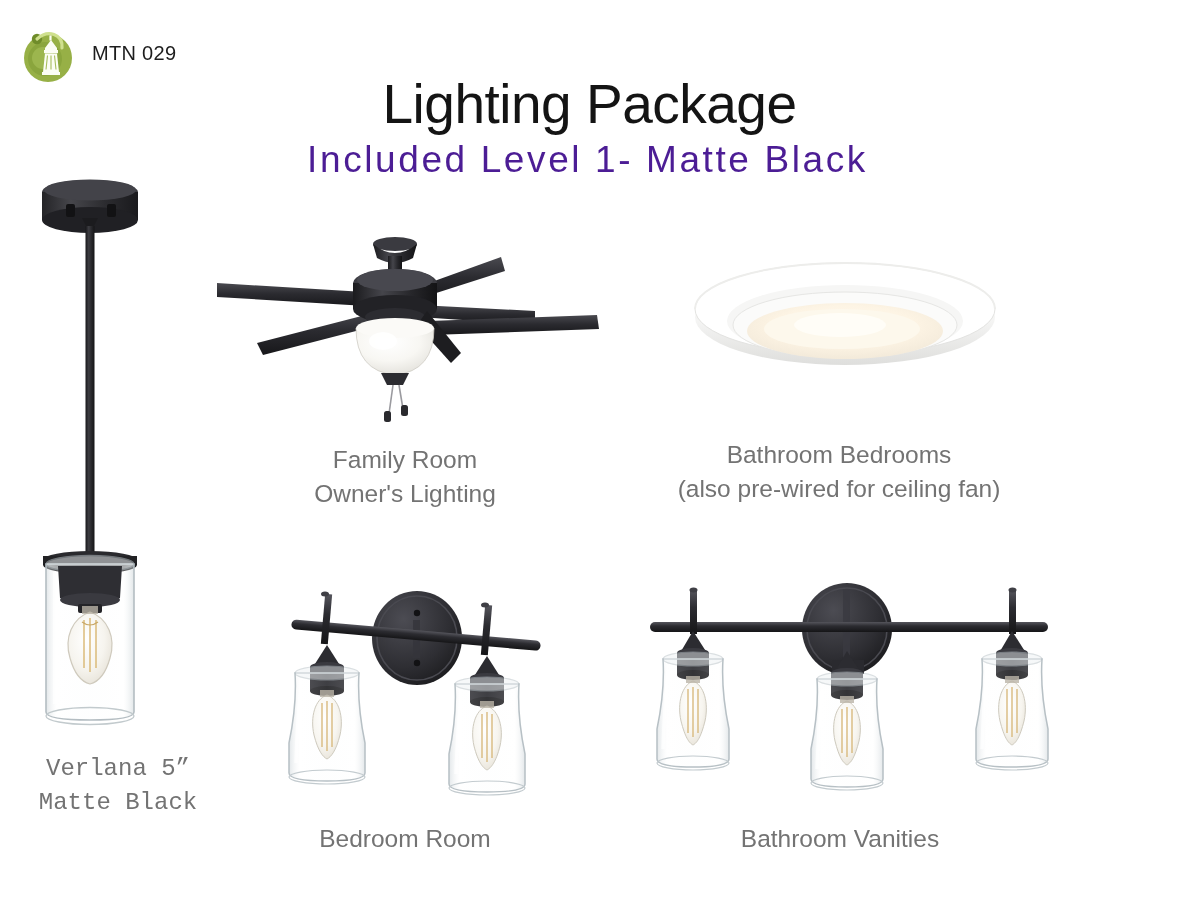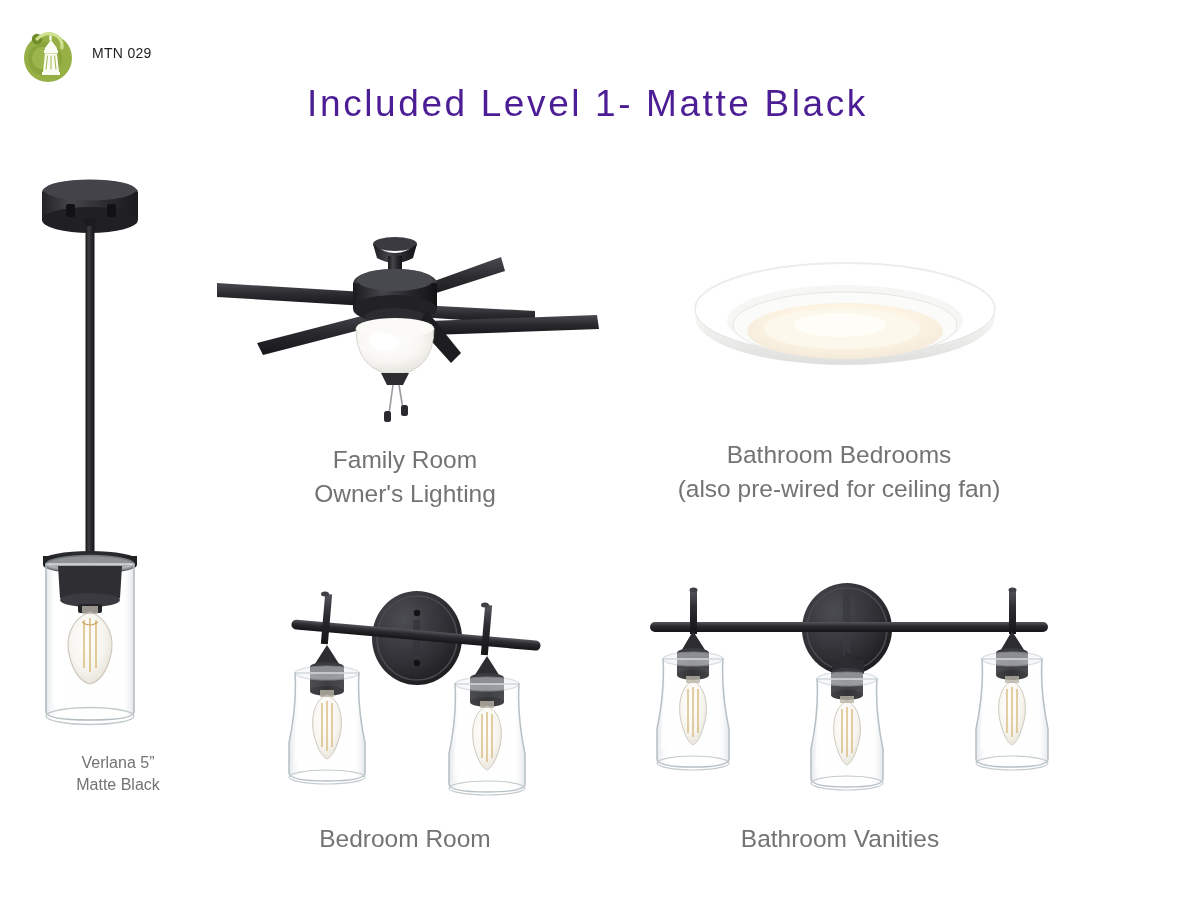--- a/index.html
+++ b/index.html
@@ -23,7 +23,7 @@
   }
   #brand-mark { width: 62px; height: 62px; display: block; }
   #brand-code {
-    font-size: 14px; letter-spacing: .3px;
+    font-size: 20px; letter-spacing: .3px;
     color: #1d1d1d; font-weight: 400;
     white-space: nowrap;
   }

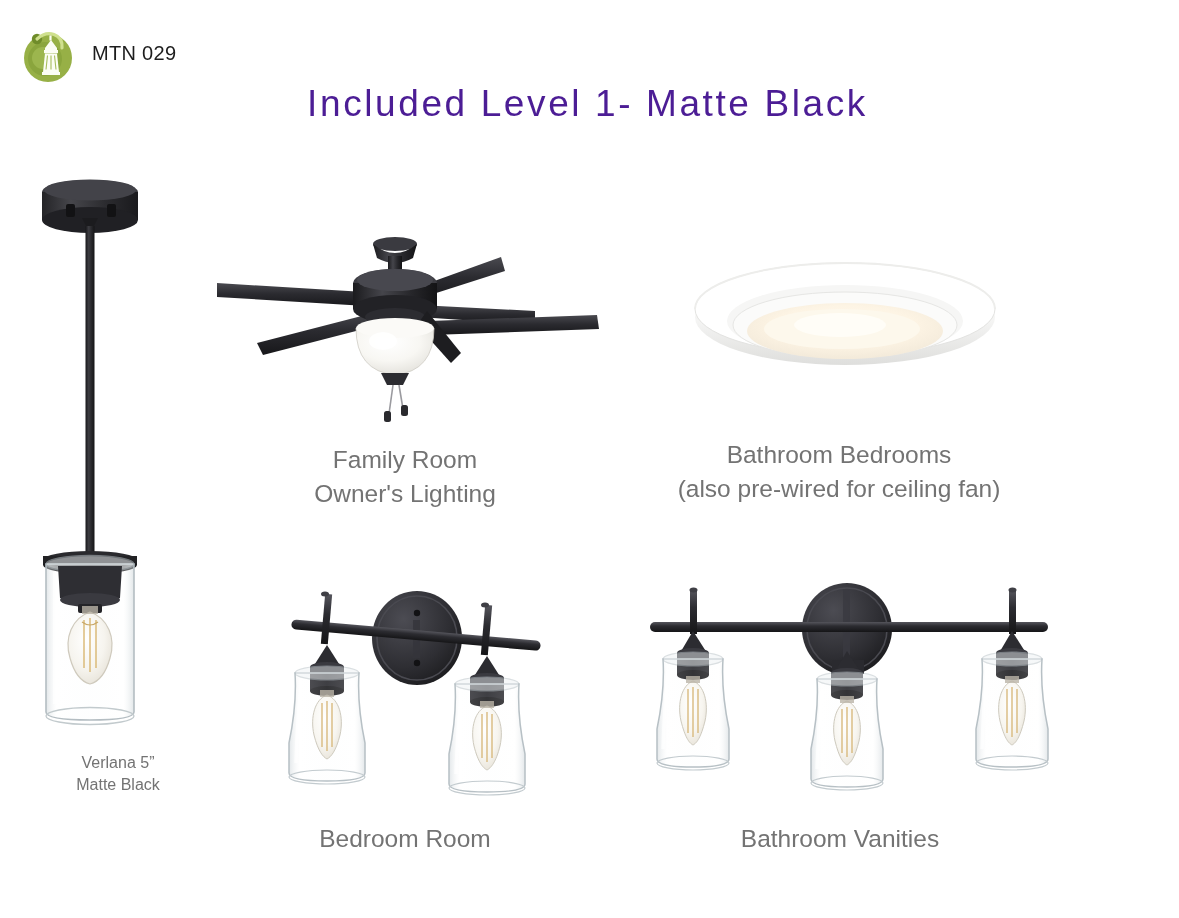--- a/index.html
+++ b/index.html
@@ -89,6 +89,7 @@
 </div>
 
 <div id="titles">
+  <h1 id="main-title">Lighting Package</h1>
   <h2 id="sub-title">Included Level 1- Matte Black</h2>
 </div>
 

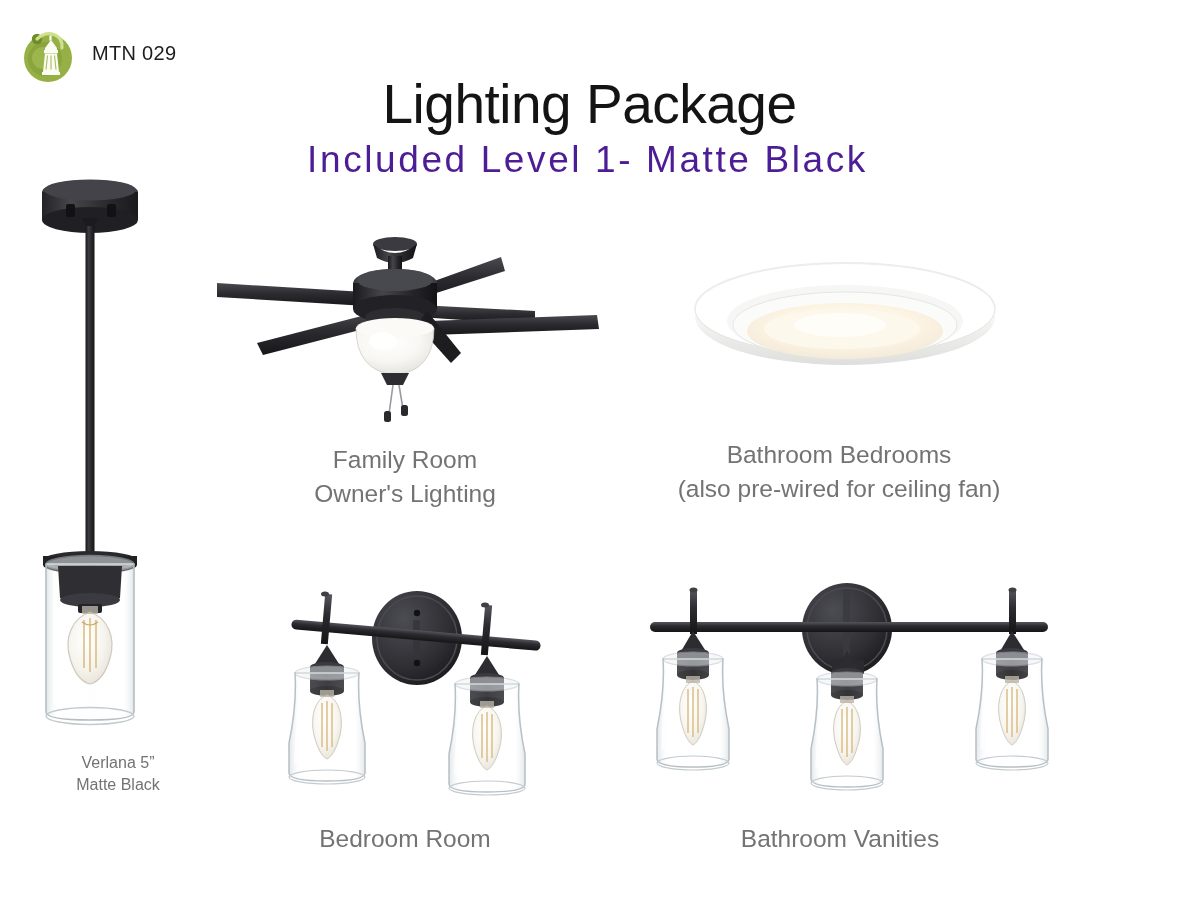--- a/index.html
+++ b/index.html
@@ -51,7 +51,7 @@
   }
   .caption .line { display: block; }
 
-  #cap-pendant  { left: 18px;  top: 752px; width: 200px; font-size: 16px; }
+  #cap-pendant  { left: 18px;  top: 752px; width: 200px; font-size: 24px; font-family: Liberation Mono, monospace; }
   #cap-fan      { left: 245px; top: 443px; width: 320px; }
   #cap-flush    { left: 638px; top: 438px; width: 402px; }
   #cap-powder   { left: 265px; top: 822px; width: 280px; }

